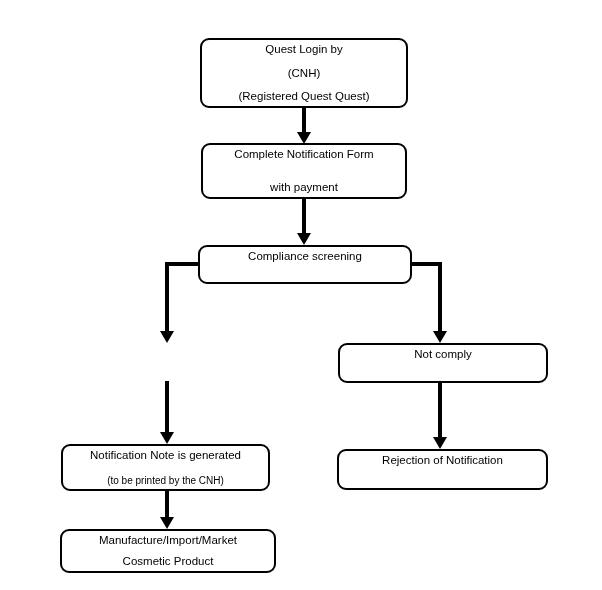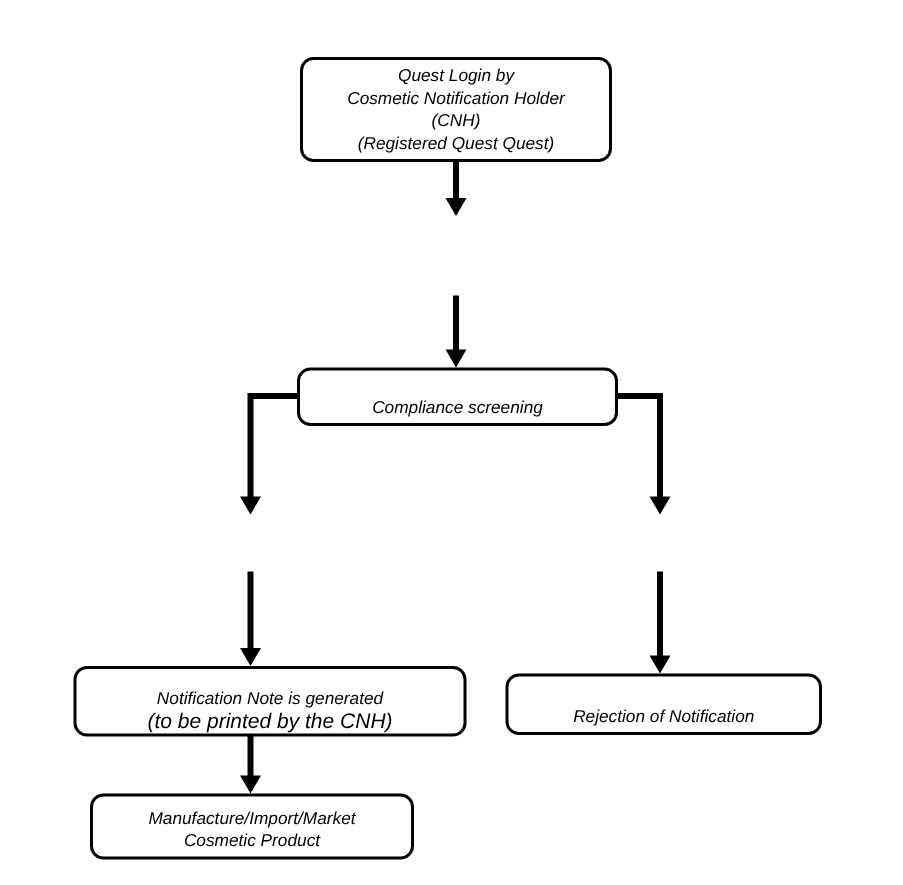--- a/index.html
+++ b/index.html
@@ -28,13 +28,12 @@
     border-radius:9px;
     display:flex;
     flex-direction:column;
-    justify-content:flex-end;
+    justify-content:space-between;
     align-items:center;
     text-align:center;
     font-size:11.5px;
     line-height:15px;
     padding:2px 4px;
-    font-style:italic;
   }
   .node .sub{font-size:14px;line-height:13px;}
   #n-quest-login      {left:200px;top:38px; width:208px;height:70px;}

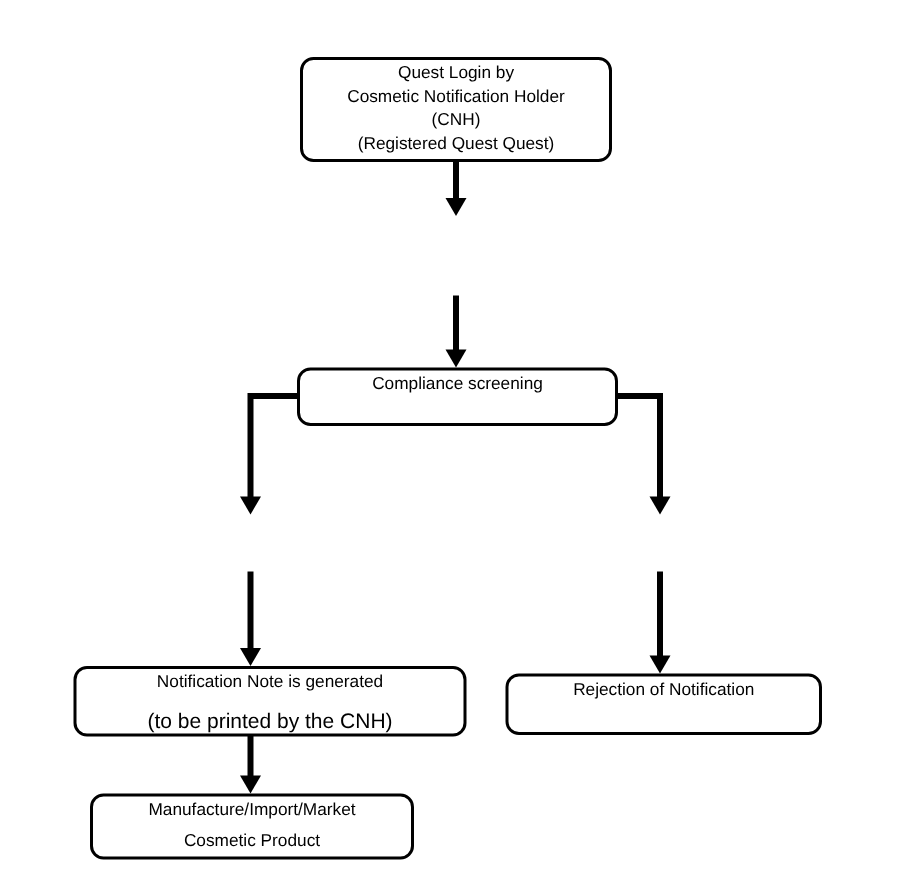--- a/index.html
+++ b/index.html
@@ -90,7 +90,6 @@
 
   <div class="node" id="n-quest-login">
     <div>Quest Login by</div>
-    <div>Cosmetic Notification Holder</div>
     <div>(CNH)</div>
     <div>(Registered Quest Quest)</div>
   </div>

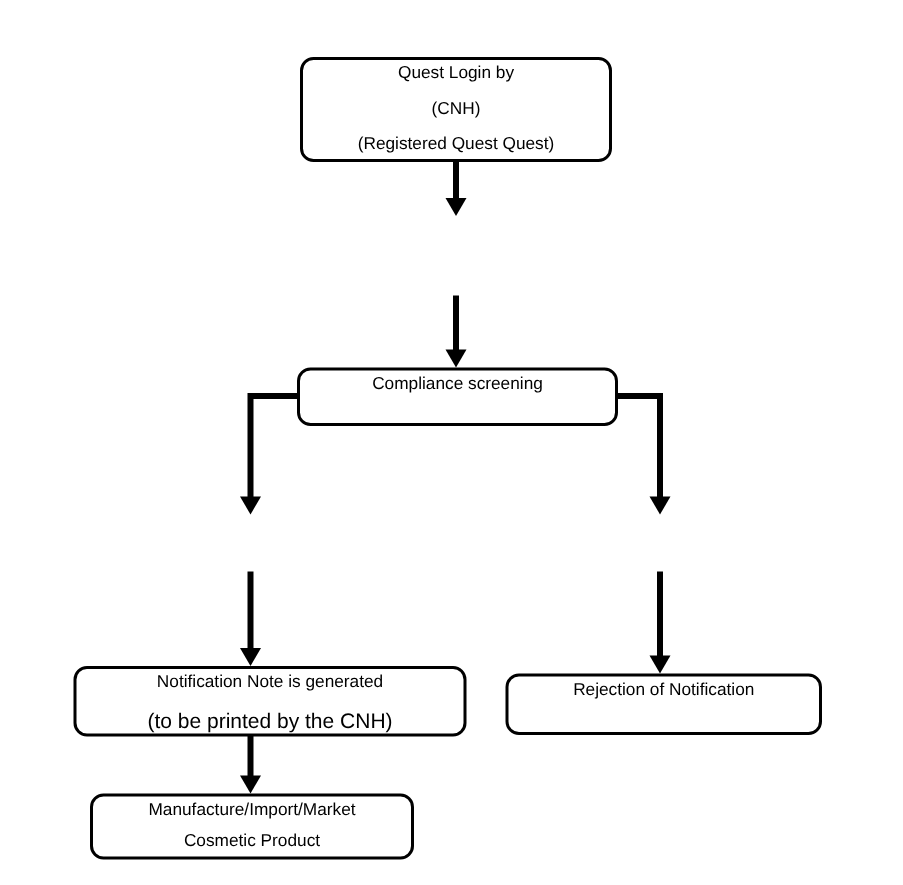--- a/index.html
+++ b/index.html
@@ -94,6 +94,10 @@
     <div>(Registered Quest Quest)</div>
   </div>
 
+  <div class="node" id="n-complete-form">
+    <div>Complete Notification Form</div>
+    <div>with payment</div>
+  </div>
 
   <div class="node" id="n-compliance">
     <div>Compliance screening</div>

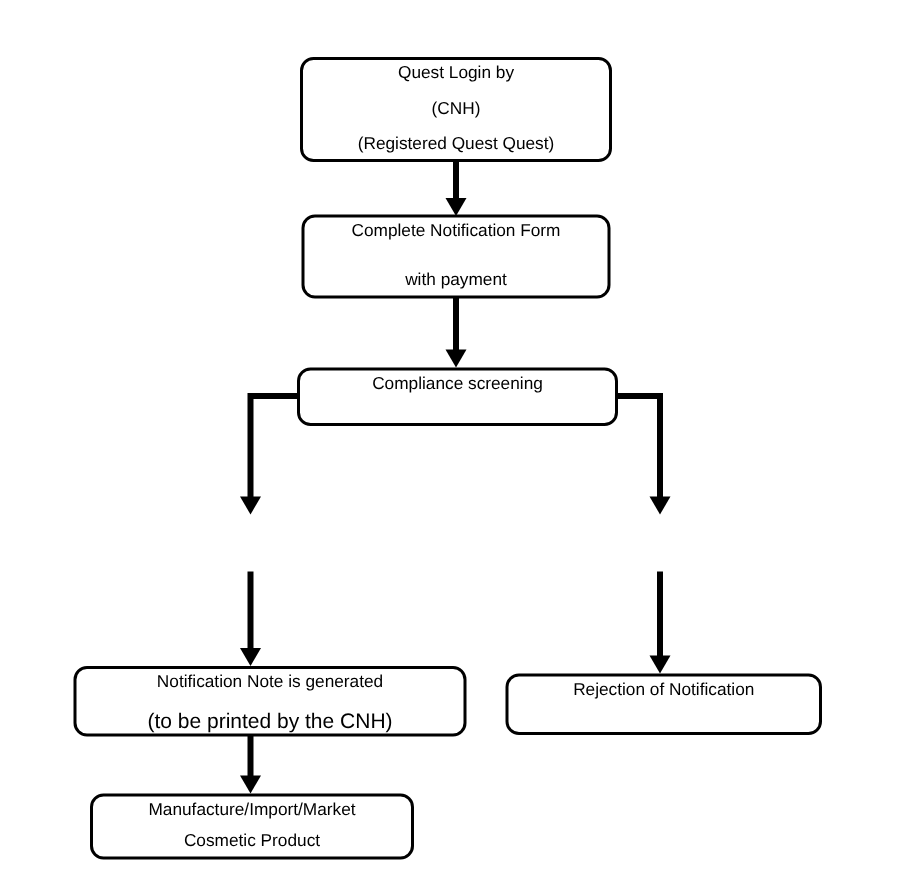--- a/index.html
+++ b/index.html
@@ -104,6 +104,9 @@
   </div>
 
 
+  <div class="node" id="n-not-comply">
+    <div>Not comply</div>
+  </div>
 
   <div class="node" id="n-notification-note">
     <div>Notification Note is generated</div>

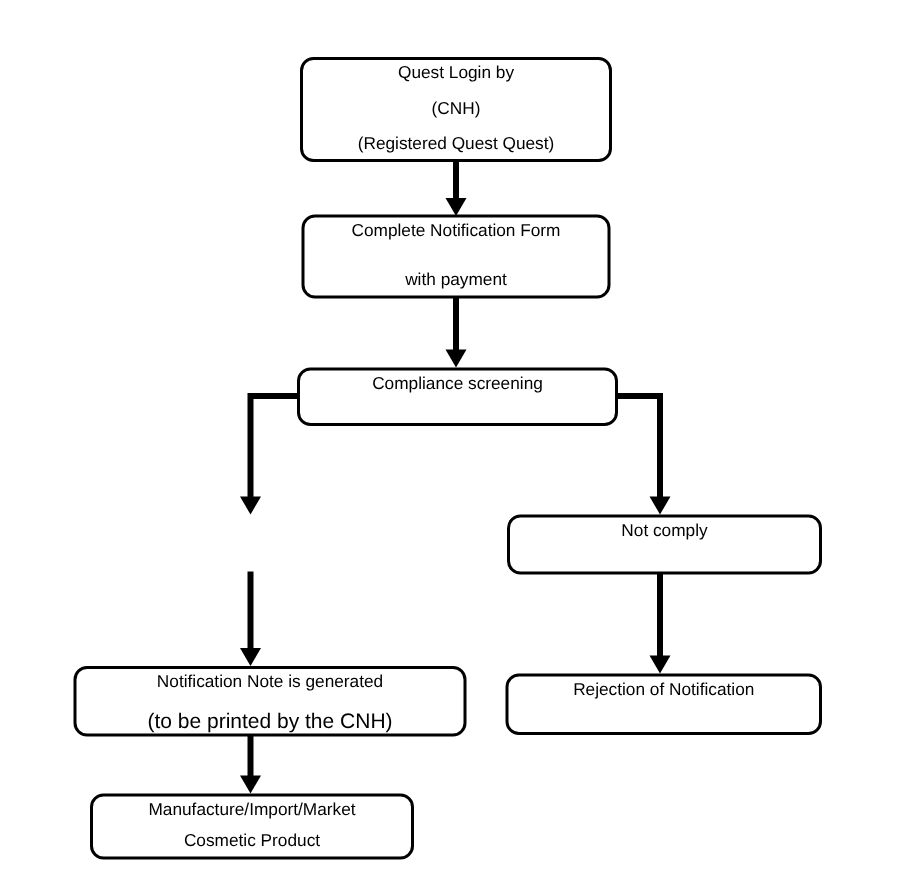--- a/index.html
+++ b/index.html
@@ -41,7 +41,7 @@
   #n-compliance       {left:198px;top:245px;width:214px;height:39px;}
   #n-comply           {left:59px; top:343px;width:218px;height:40px;}
   #n-not-comply       {left:338px;top:343px;width:210px;height:40px;}
-  #n-notification-note{left:49px; top:444px;width:262px;height:47px;}
+  #n-notification-note{left:61px; top:444px;width:209px;height:47px;}
   #n-manufacture      {left:60px; top:529px;width:216px;height:44px;}
   #n-rejection        {left:337px;top:449px;width:211px;height:41px;}
 </style>

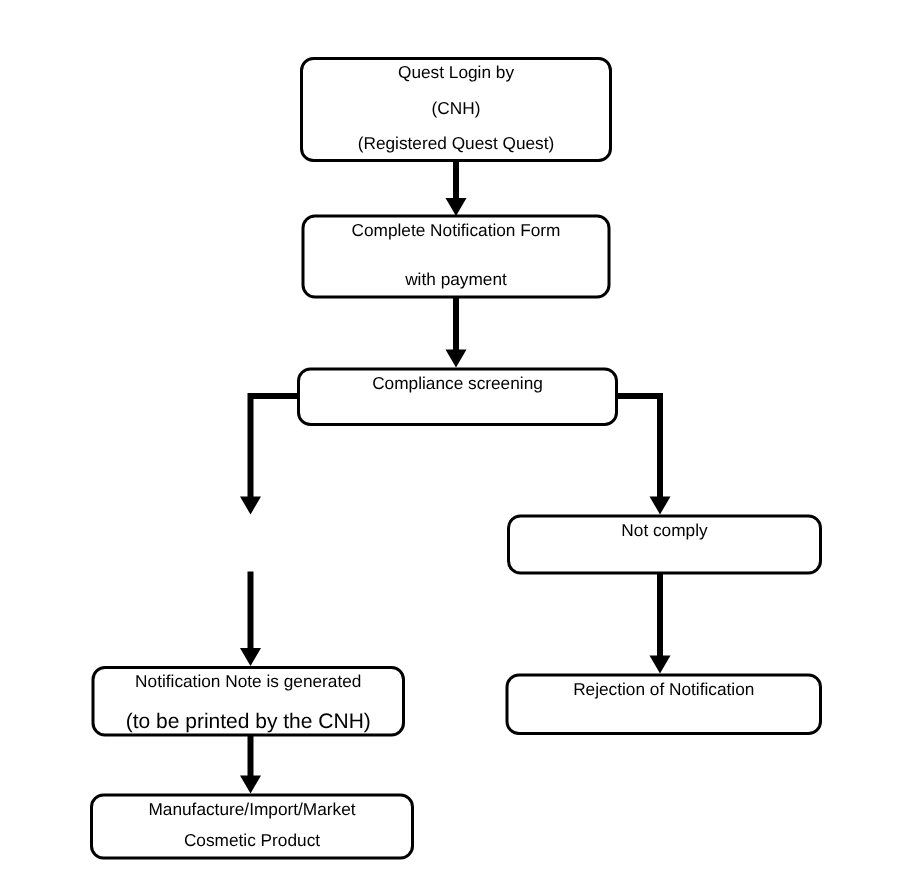--- a/index.html
+++ b/index.html
@@ -35,7 +35,7 @@
     line-height:15px;
     padding:2px 4px;
   }
-  .node .sub{font-size:14px;line-height:13px;}
+  .node .sub{font-size:10px;line-height:13px;}
   #n-quest-login      {left:200px;top:38px; width:208px;height:70px;}
   #n-complete-form    {left:201px;top:143px;width:206px;height:56px;}
   #n-compliance       {left:198px;top:245px;width:214px;height:39px;}

